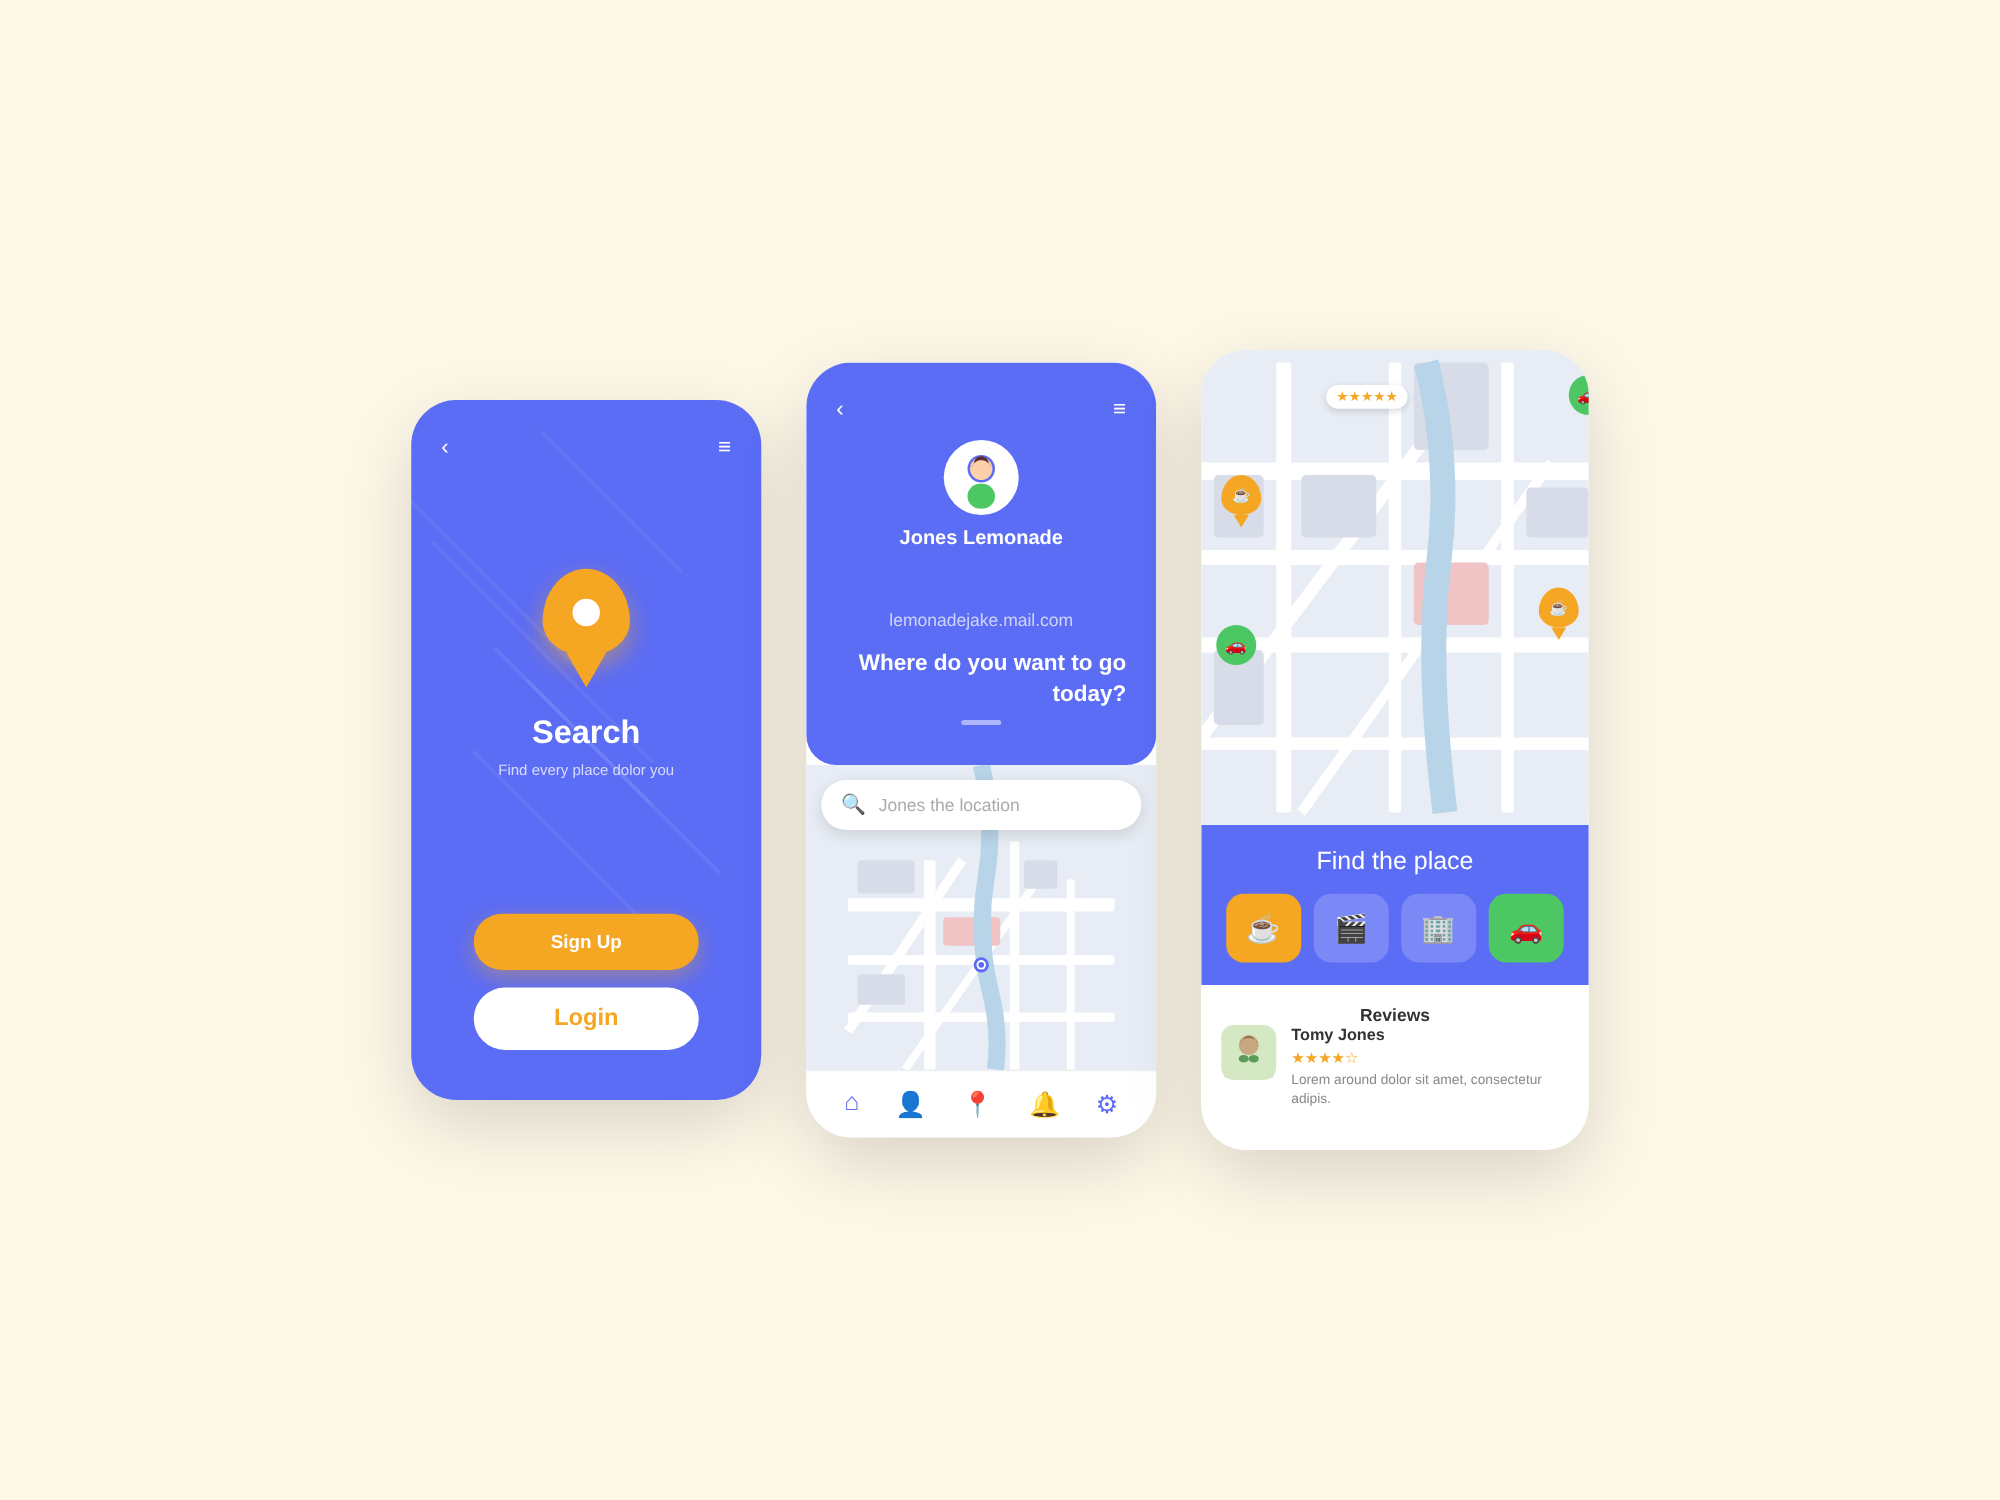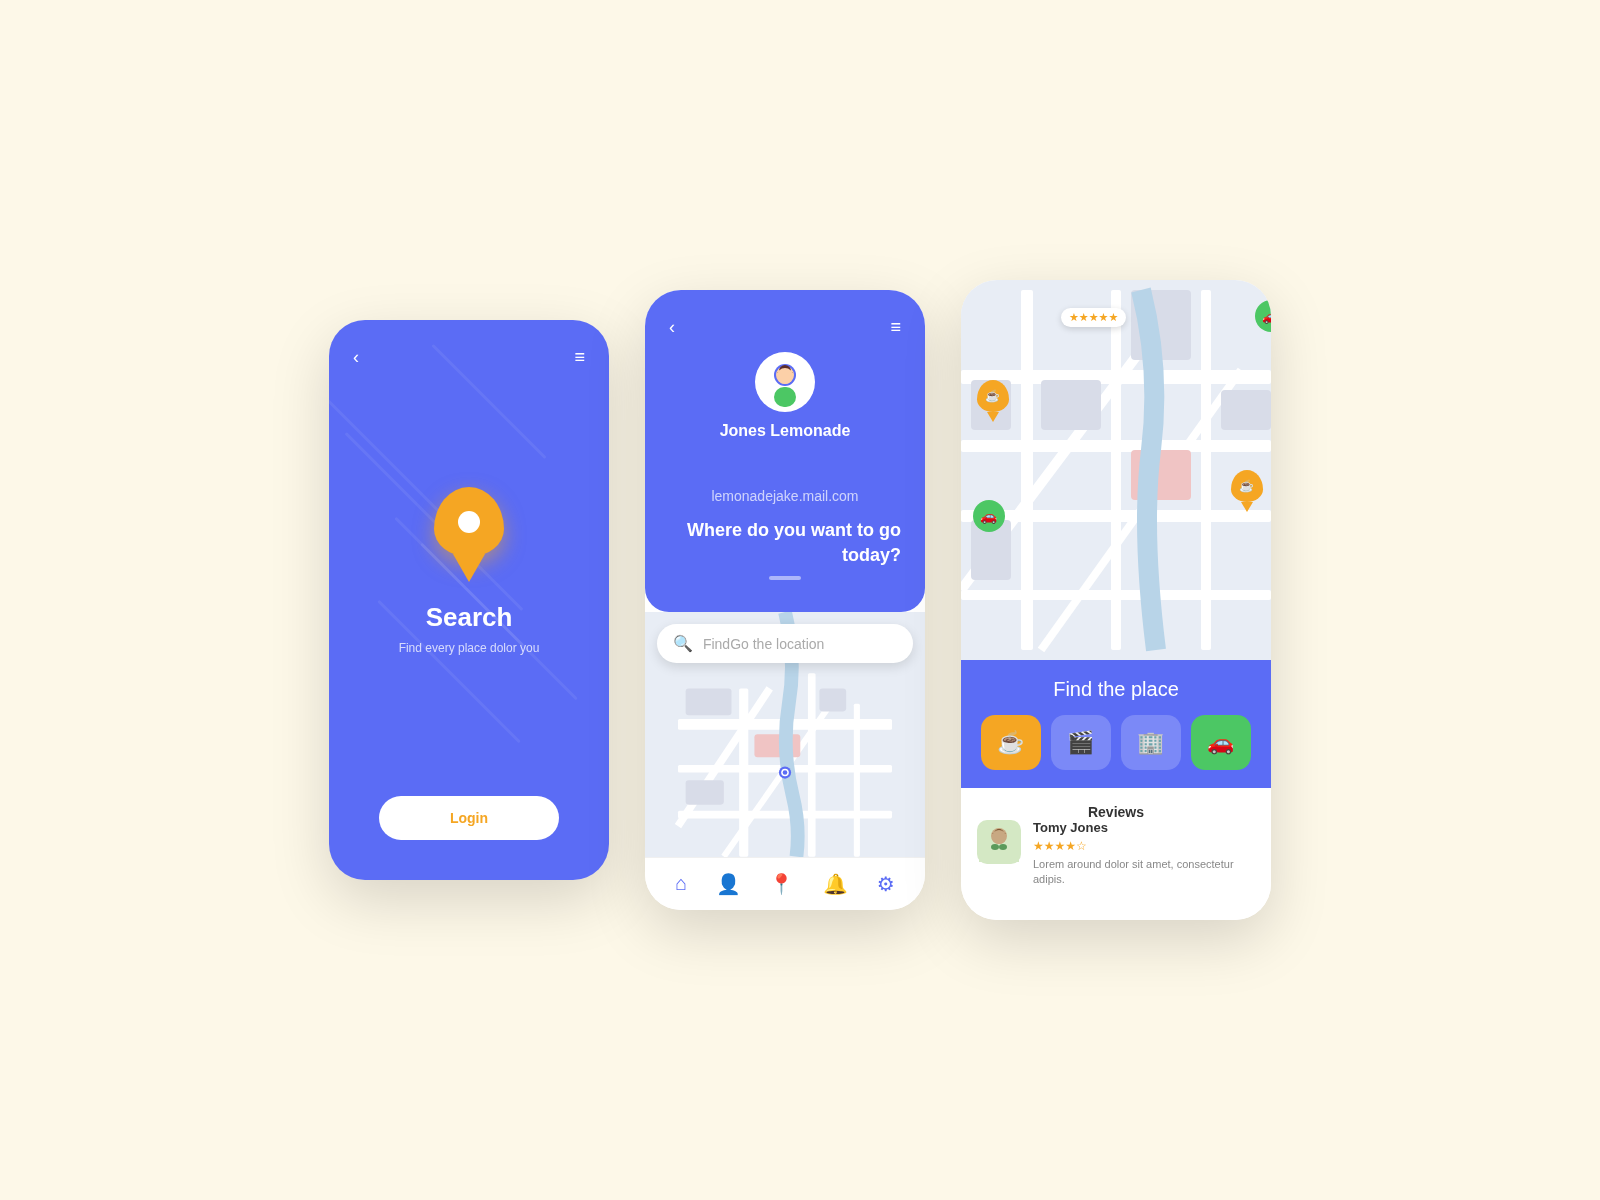--- a/index.html
+++ b/index.html
@@ -483,7 +483,7 @@
 
       <div class="search-bar">
         <span class="search-icon-s">🔍</span>
-        <span class="search-placeholder">FindGo the location</span>
+        <span class="search-placeholder">Jones the location</span>
       </div>
     </div>
 

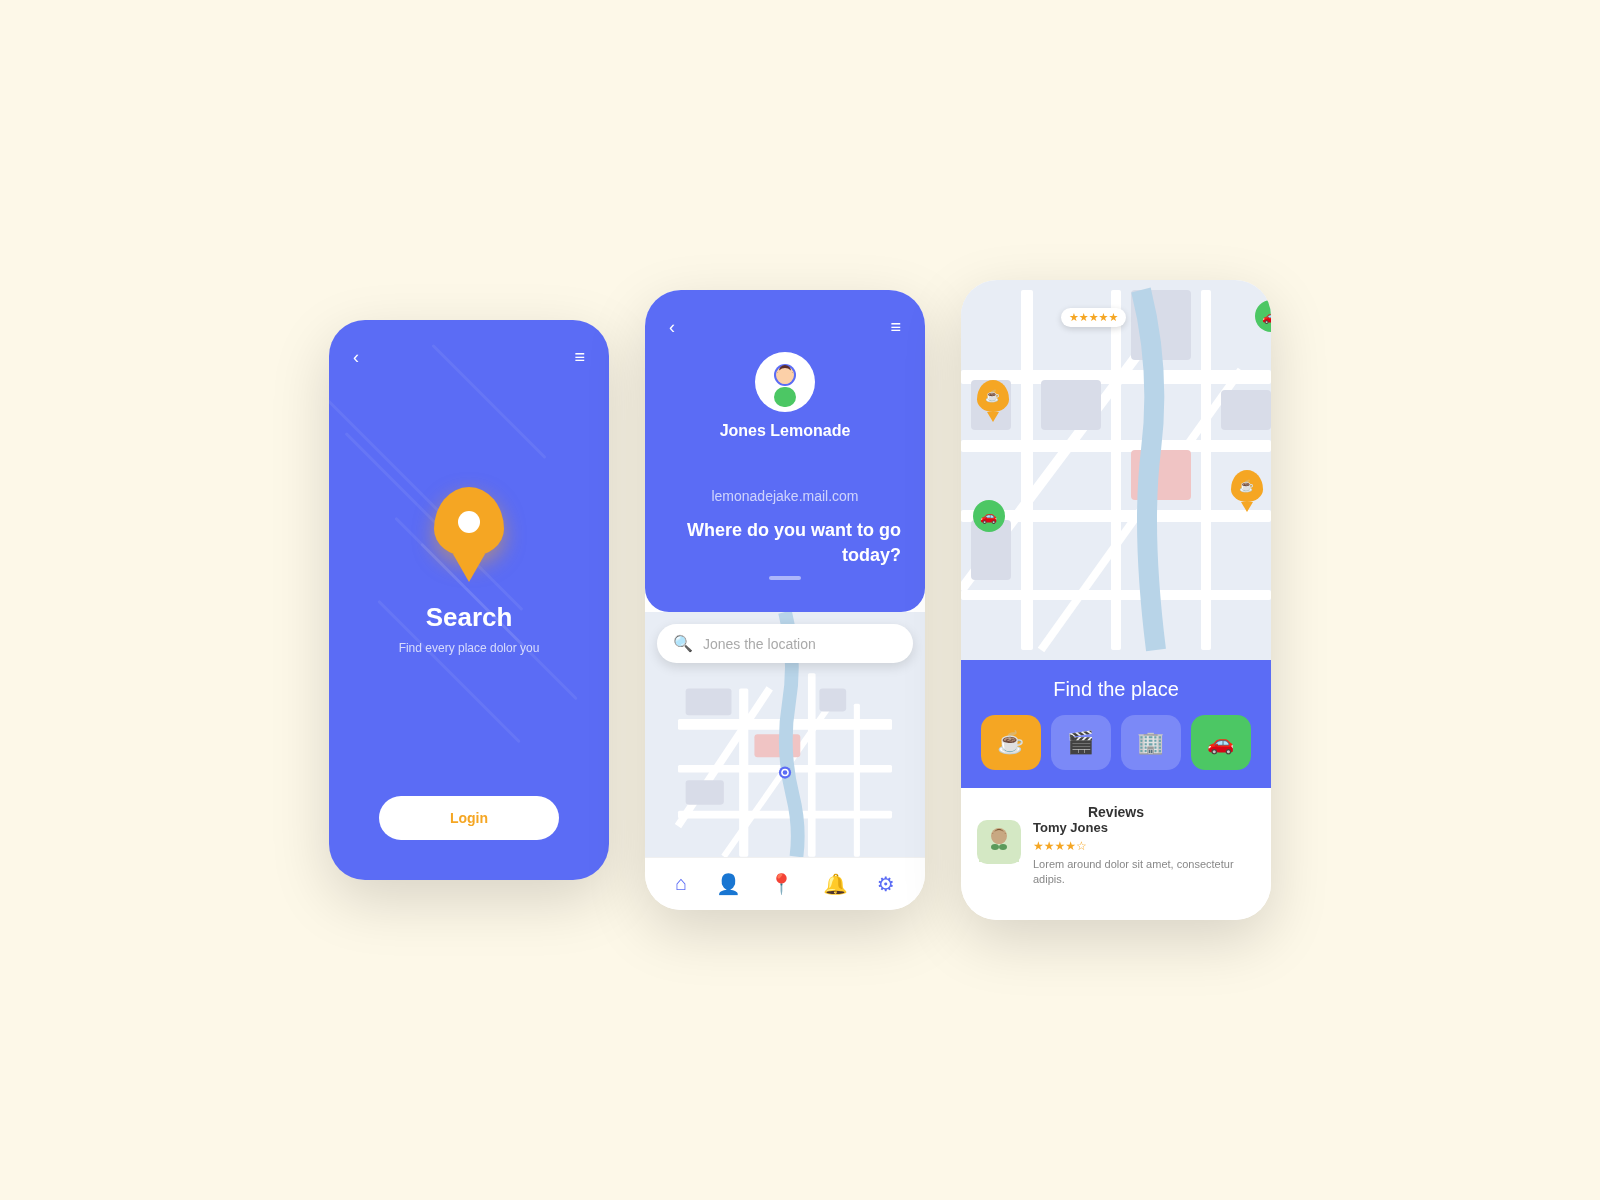--- a/index.html
+++ b/index.html
@@ -426,6 +426,7 @@
     </div>
 
     <div class="screen1-buttons">
+      <button class="btn-signup">Sign Up</button>
       <button class="btn-login">Login</button>
     </div>
   </div>

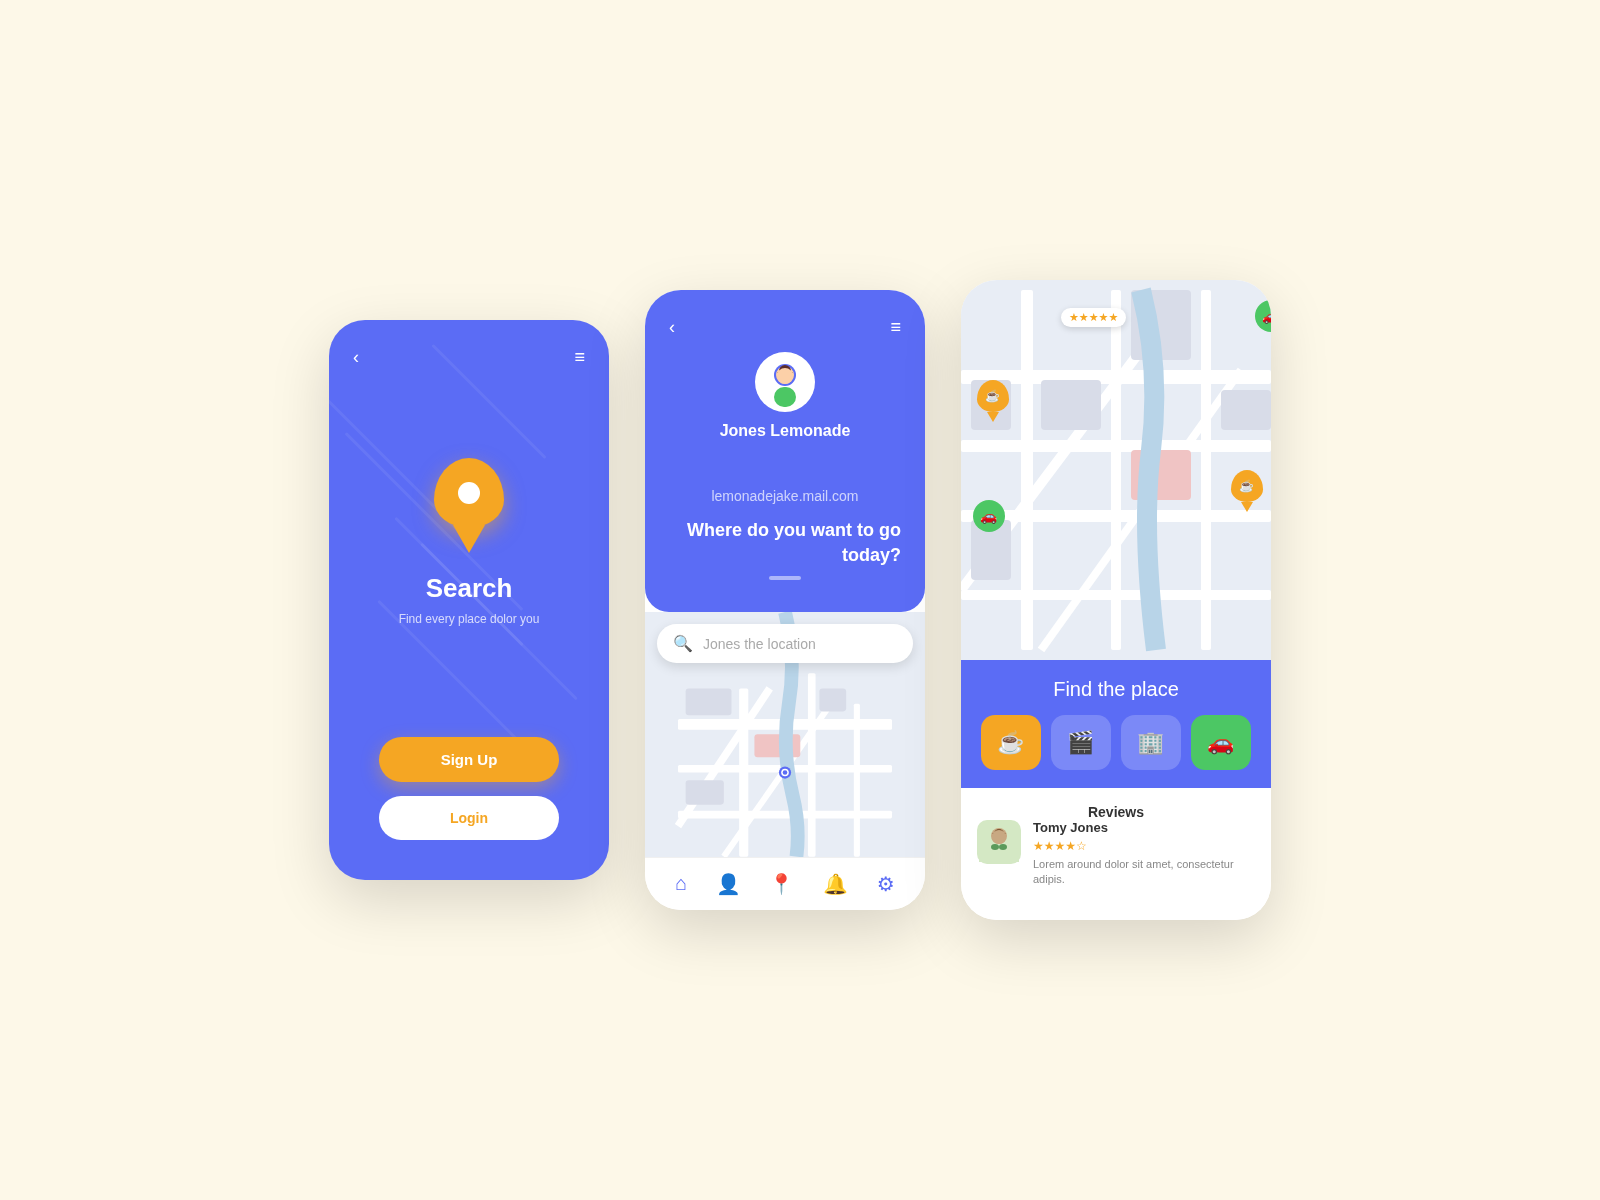--- a/index.html
+++ b/index.html
@@ -150,7 +150,7 @@
       color: #f5a623;
       border: none;
       border-radius: 30px;
-      font-size: 14px;
+      font-size: 19px;
       font-weight: 600;
       cursor: pointer;
     }

